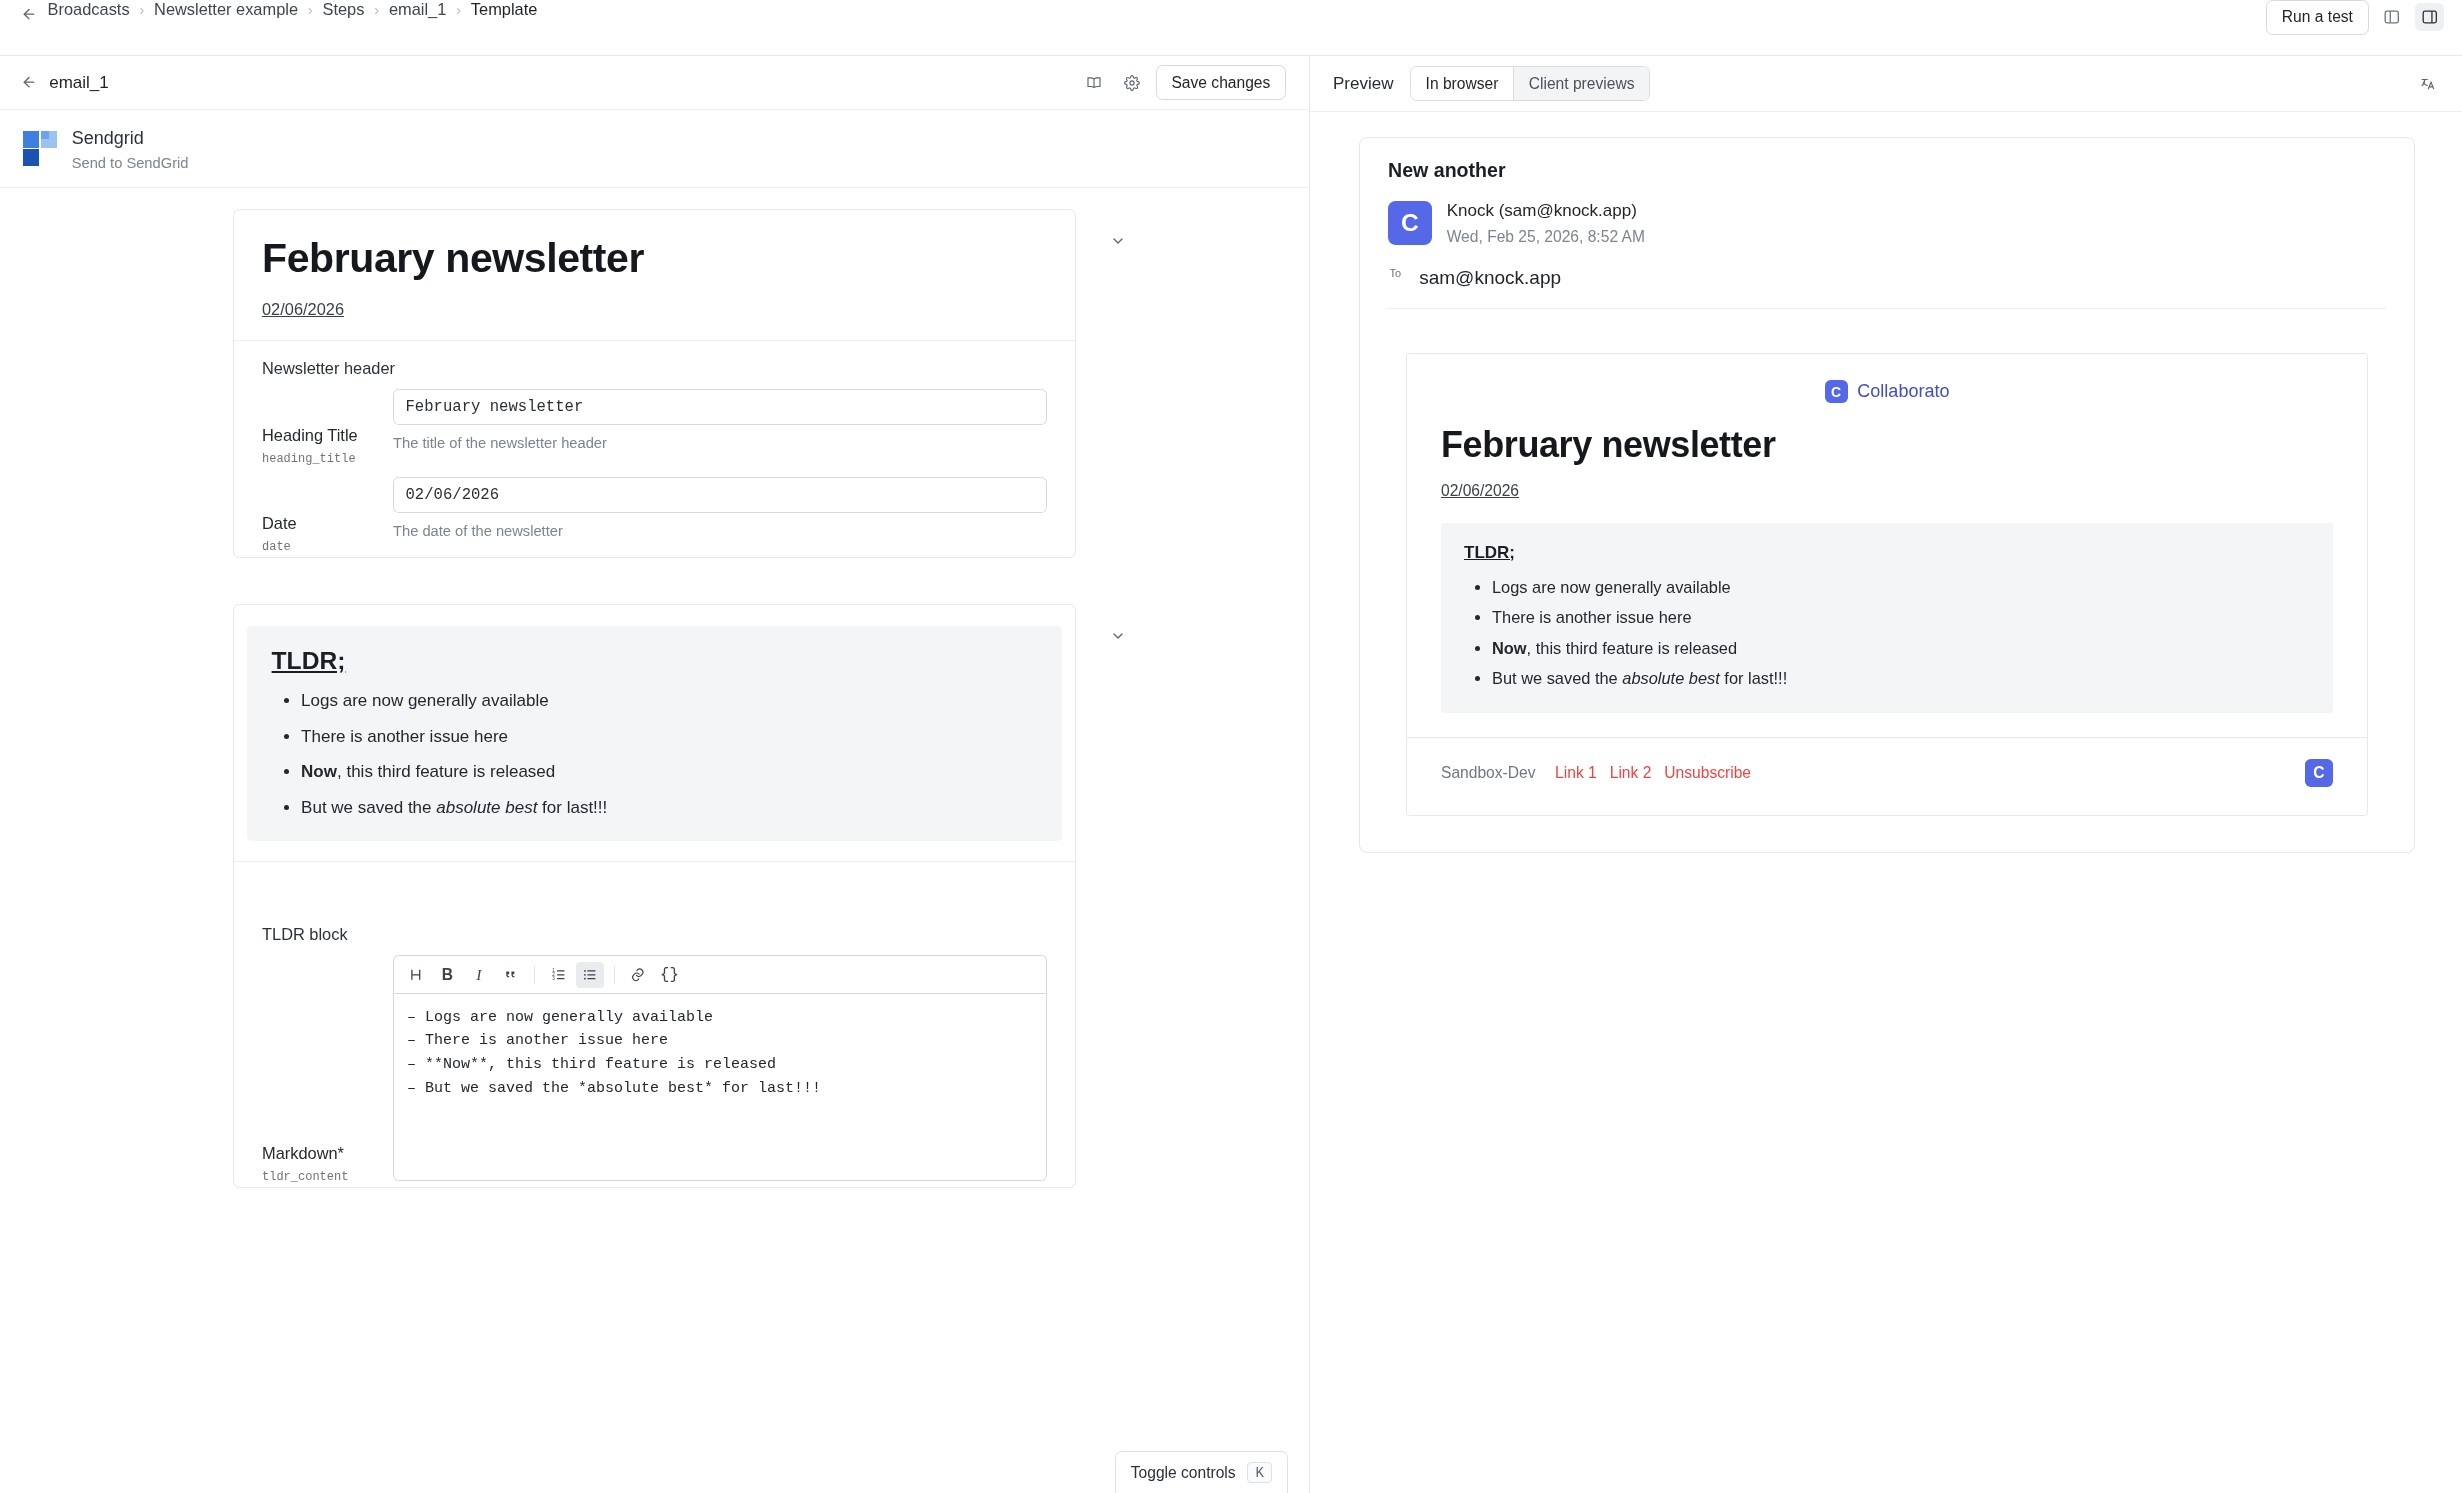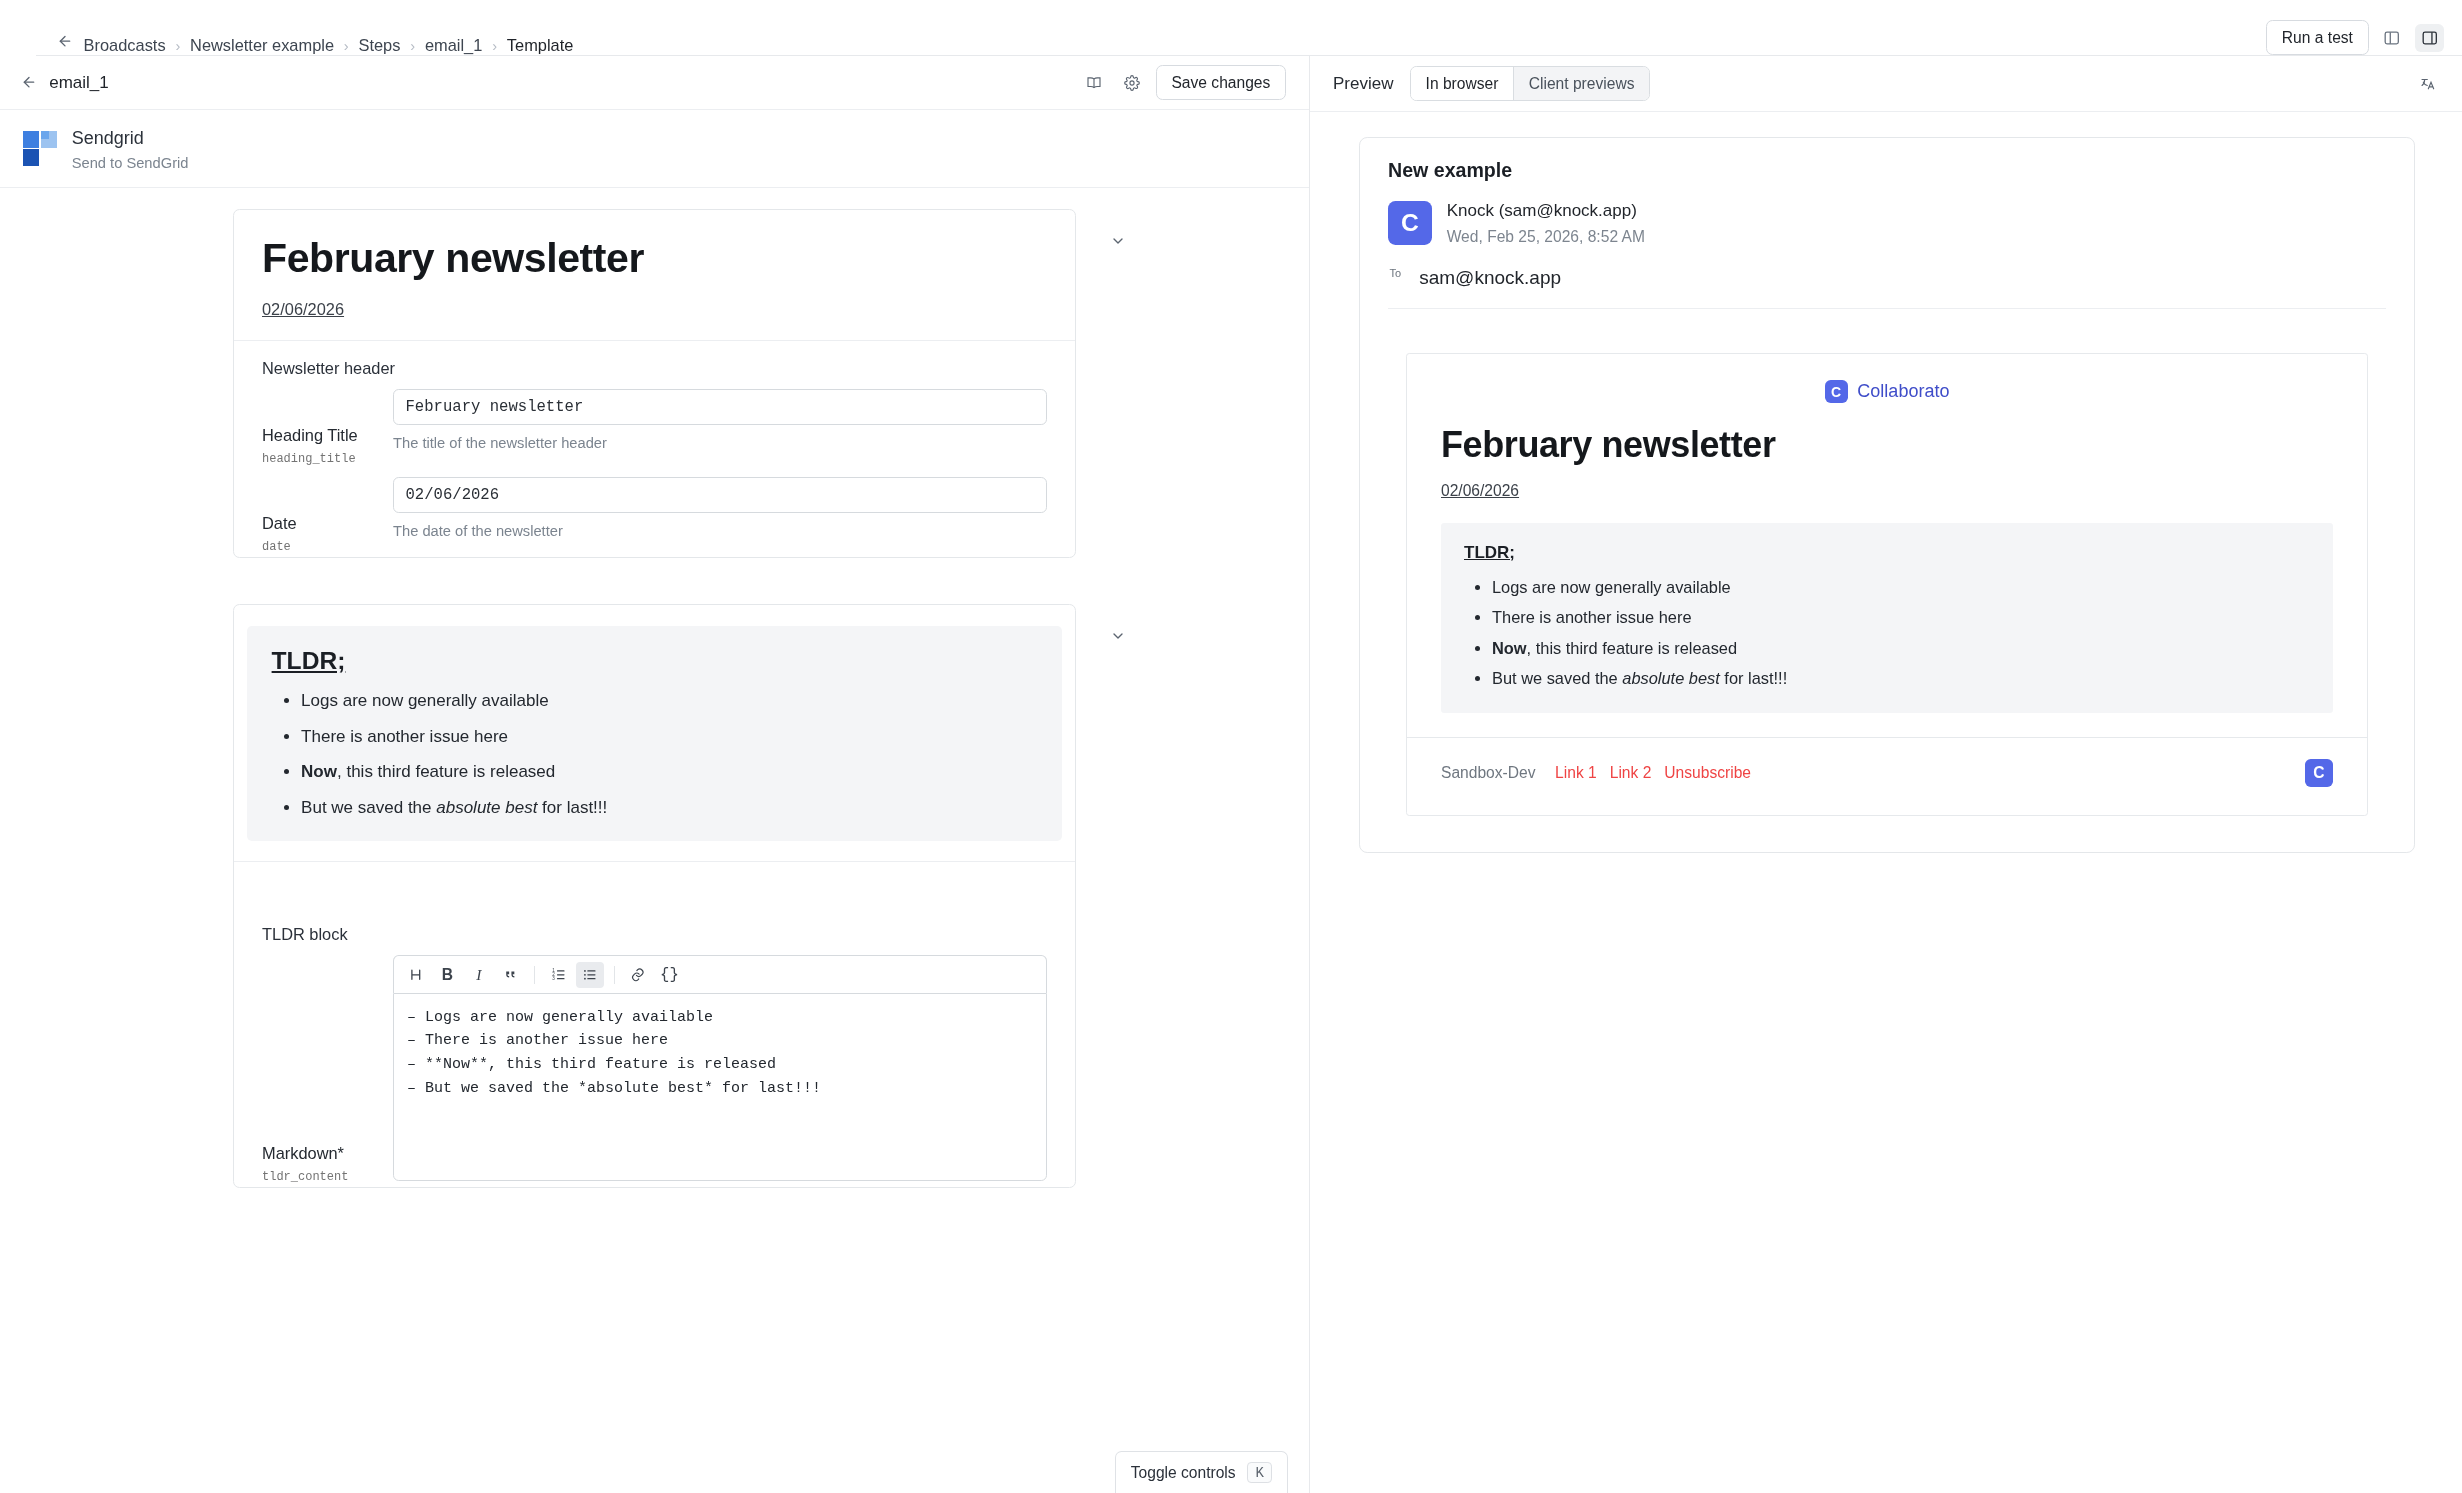--- a/index.html
+++ b/index.html
@@ -17,11 +17,10 @@
   
   .topbar {
     height: 56px; min-height: 56px;
-    display: flex; align-items: flex-end;
+    display: flex; align-items: flex-start;
     border-bottom: 0.8px solid #e7e9ec;
     padding: 0 18px 0 14.7px;
     background: #fff;
-    margin-left: 36px;
   }
   .iconbtn {
     width: 28px; height: 28px; border-radius: 5.7px;

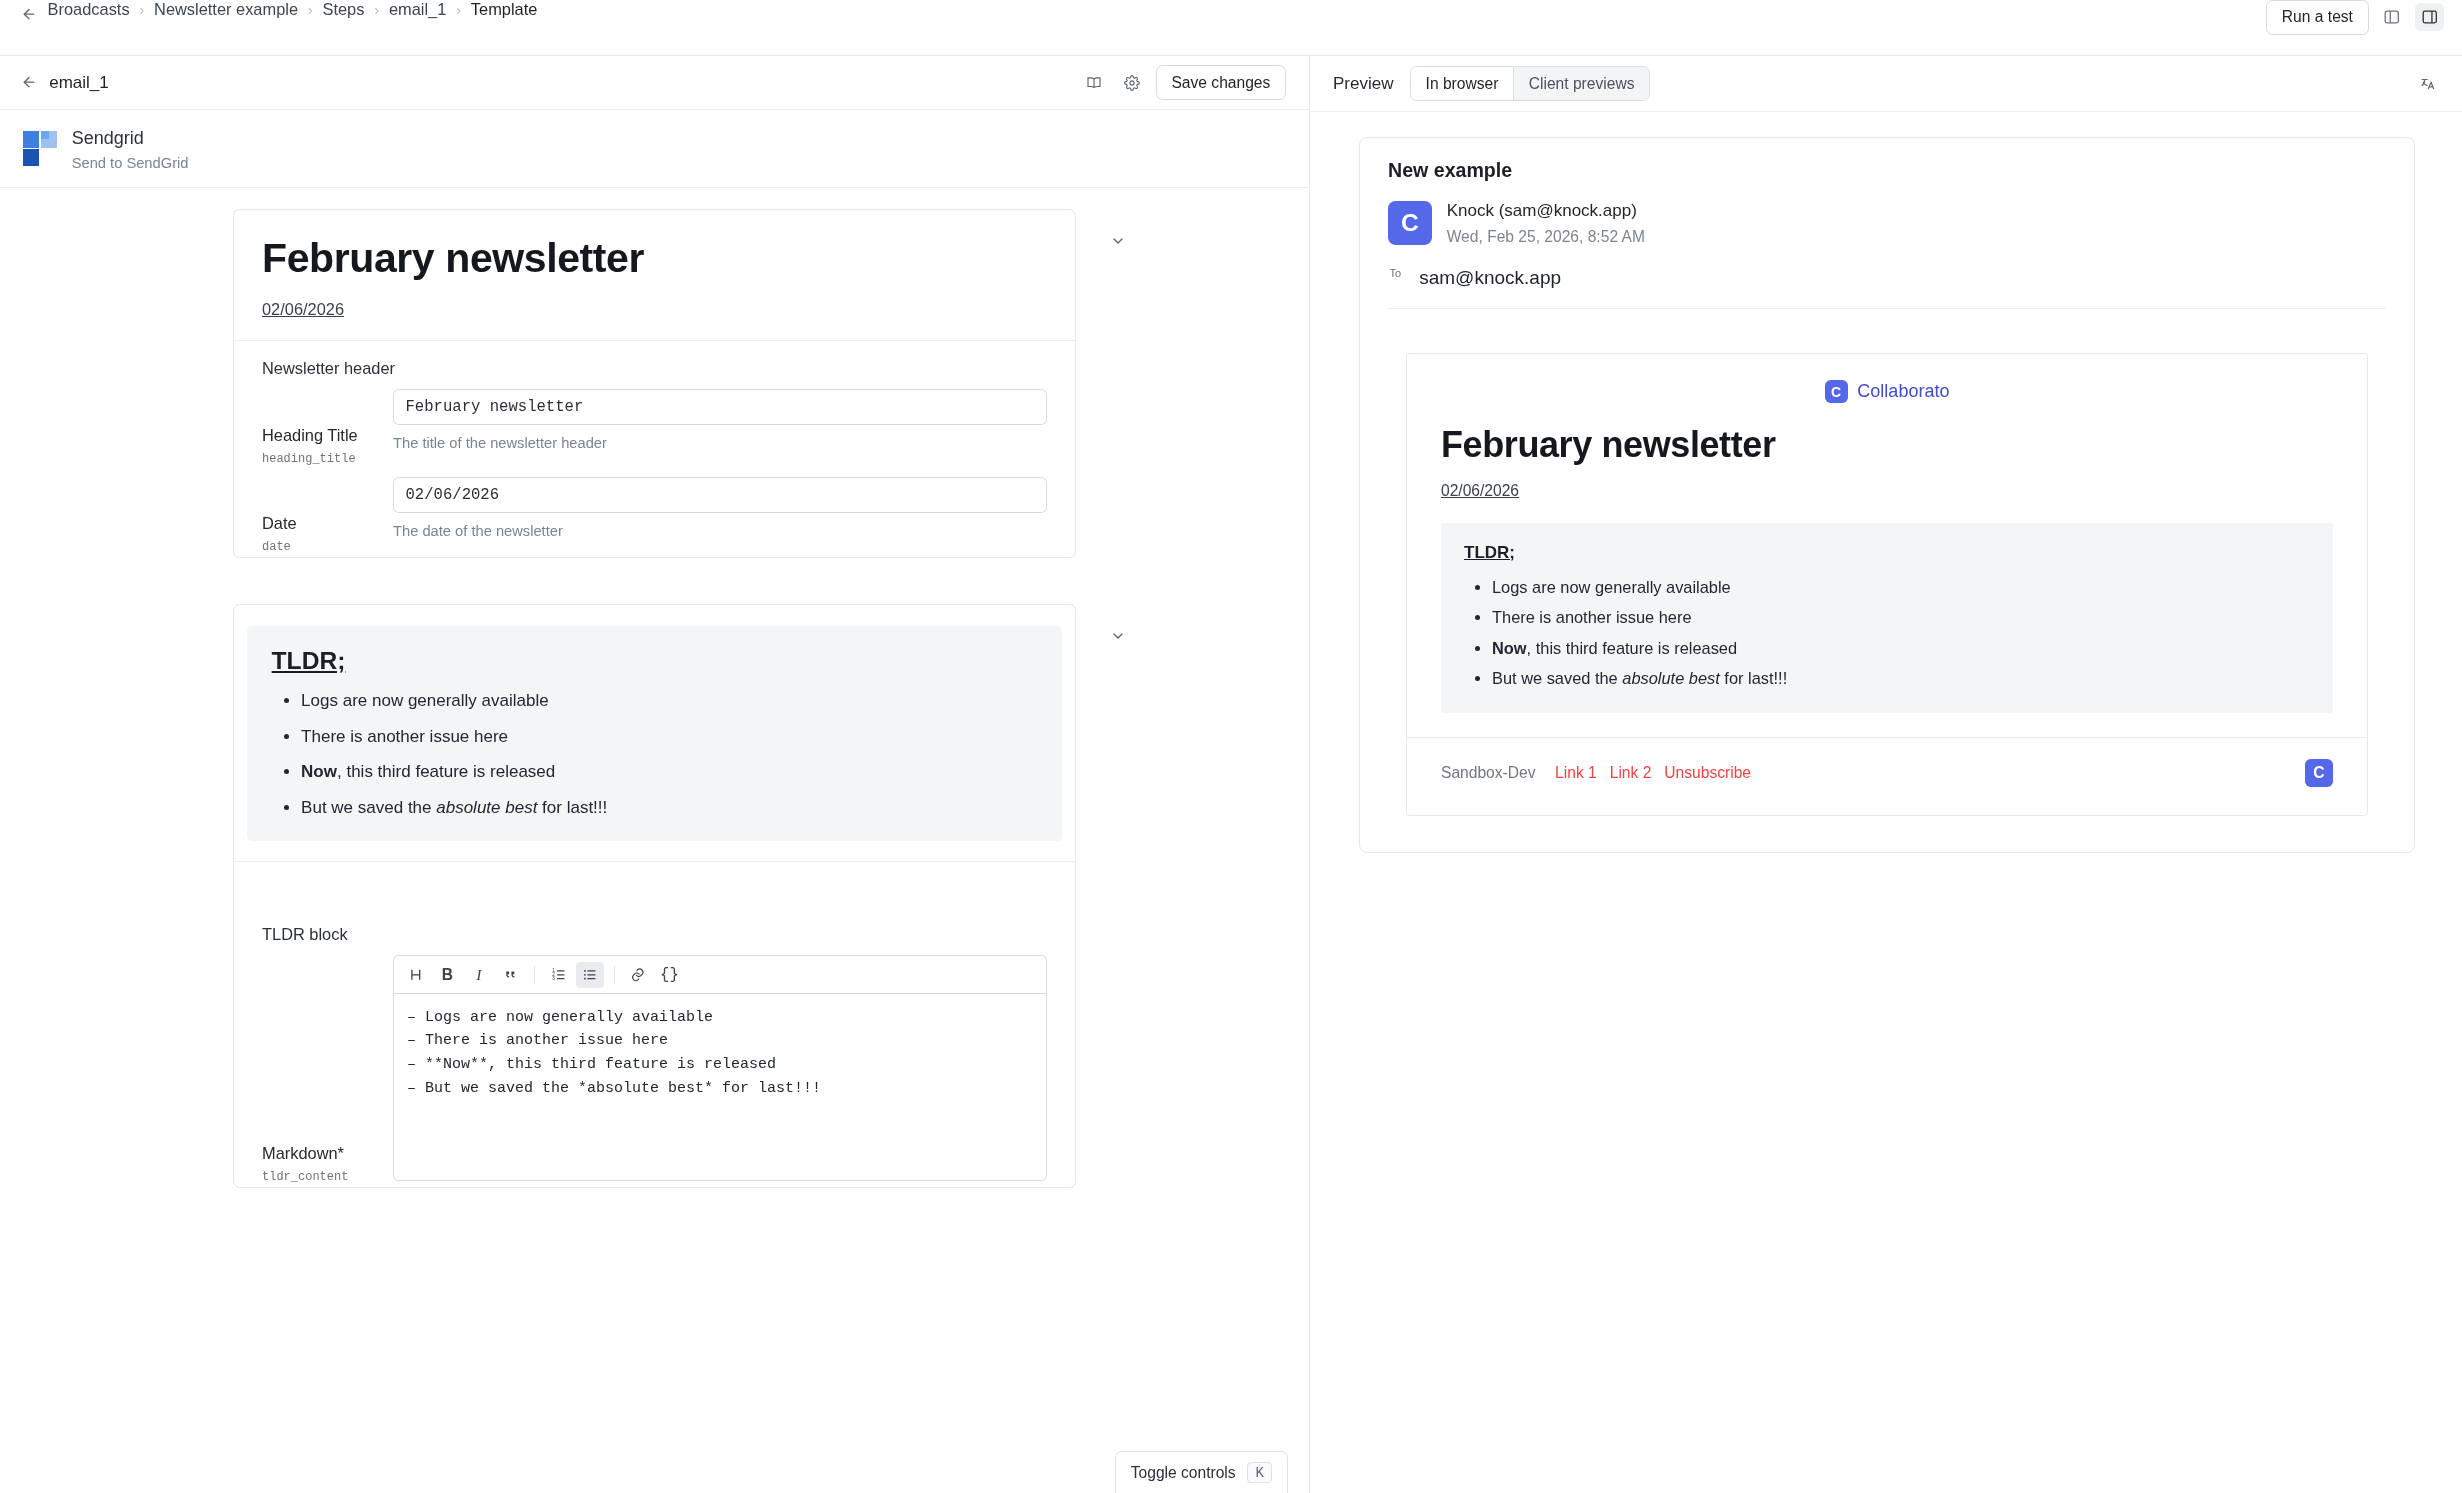--- a/index.html
+++ b/index.html
@@ -444,7 +444,7 @@
 
         <div class="prev-card">
           <div class="prev-top">
-            <div class="prev-title">New example</div>
+            <div class="prev-title">New another</div>
             <div class="prev-from">
               <div class="avatar">C</div>
               <div>

